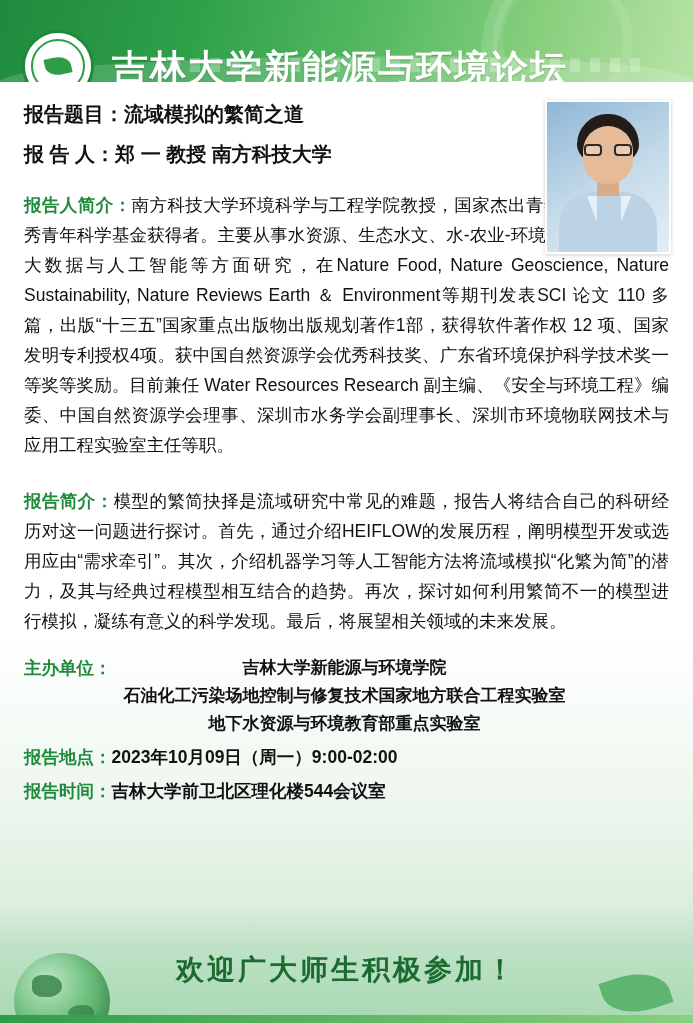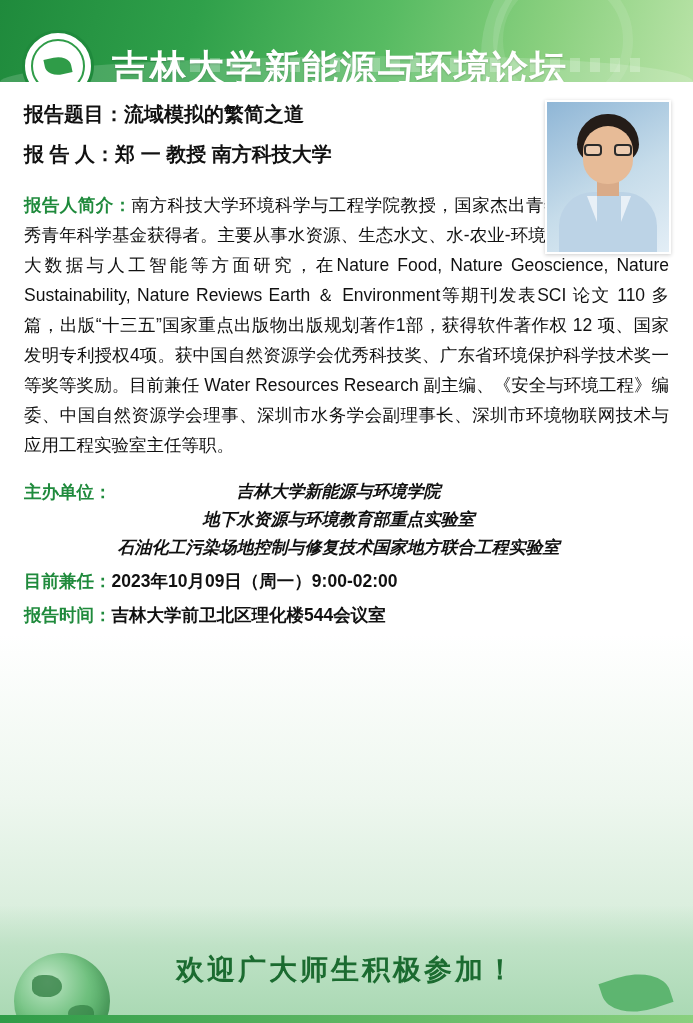--- a/index.html
+++ b/index.html
@@ -372,6 +372,11 @@
       </div>
     </div>
 
+    <div class="section" style="margin-top:26px;">
+      <div class="section-body">
+        <span class="label-green">报告简介：</span><span>模型的繁简抉择是流域研究中常见的难题，报告人将结合自己的科研经历对这一问题进行探讨。首先，通过介绍HEIFLOW的发展历程，阐明模型开发或选用应由“需求牵引”。其次，介绍机器学习等人工智能方法将流域模拟“化繁为简”的潜力，及其与经典过程模型相互结合的趋势。再次，探讨如何利用繁简不一的模型进行模拟，凝练有意义的科学发现。最后，将展望相关领域的未来发展。</span>
+      </div>
+    </div>
 
     <div class="org-block">
       <div class="org-label">主办单位：</div>

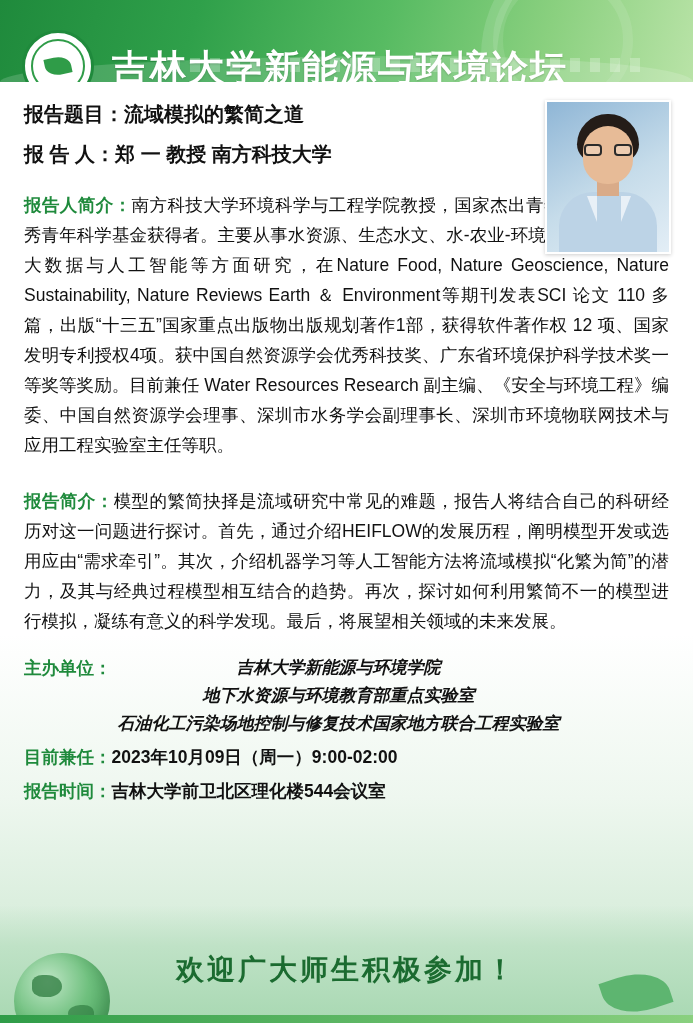--- a/index.html
+++ b/index.html
@@ -242,8 +242,7 @@
     white-space: nowrap;
   }
   .org-list {
-    margin-left: 6px;
-    font-style: italic;
+    margin-left: 12px;
   }
   .org-list div {
     font-size: 17px;

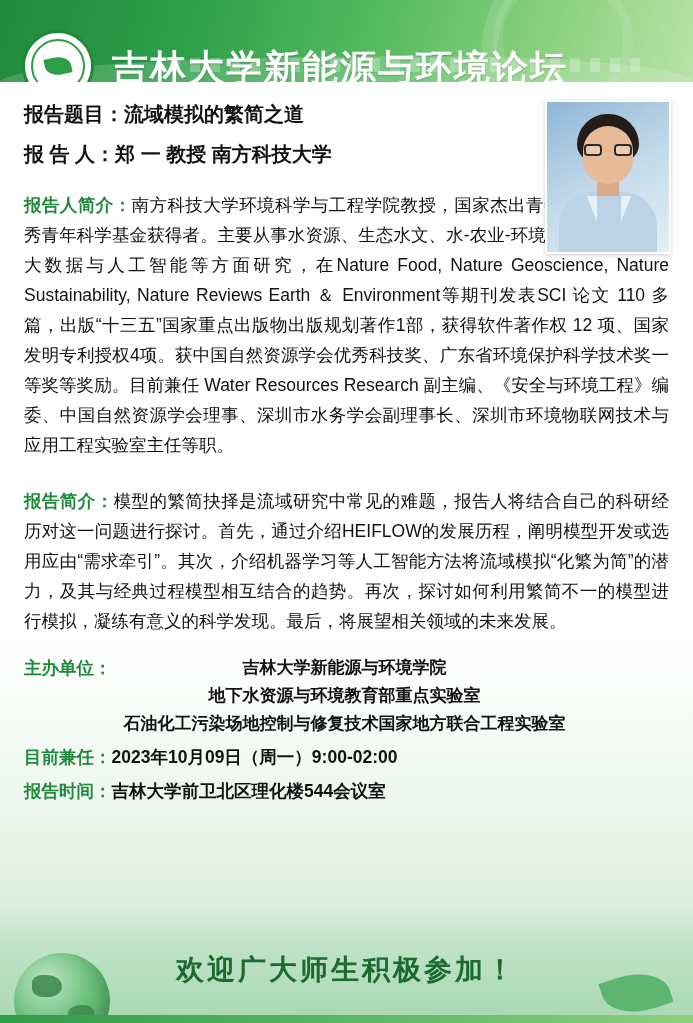--- a/index.html
+++ b/index.html
@@ -381,8 +381,8 @@
       <div class="org-label">主办单位：</div>
       <div class="org-list">
         <div>吉林大学新能源与环境学院</div>
+        <div>石油化工污染场地控制与修复技术国家地方联合工程实验室</div>
         <div>地下水资源与环境教育部重点实验室</div>
-        <div>石油化工污染场地控制与修复技术国家地方联合工程实验室</div>
       </div>
     </div>
 

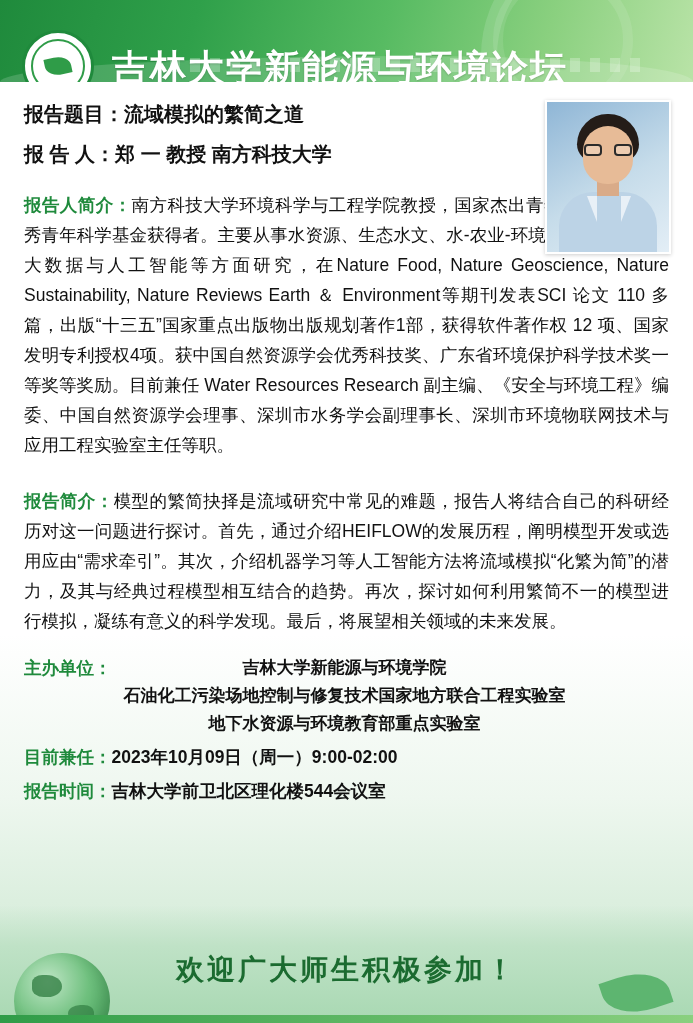--- a/index.html
+++ b/index.html
@@ -387,7 +387,7 @@
     </div>
 
     <div class="info-line">
-      <span class="k">目前兼任：</span><span>2023年10月09日（周一）9:00-02:00</span>
+      <span class="k">报告地点：</span><span>2023年10月09日（周一）9:00-02:00</span>
     </div>
     <div class="info-line">
       <span class="k">报告时间：</span><span>吉林大学前卫北区理化楼544会议室</span>

